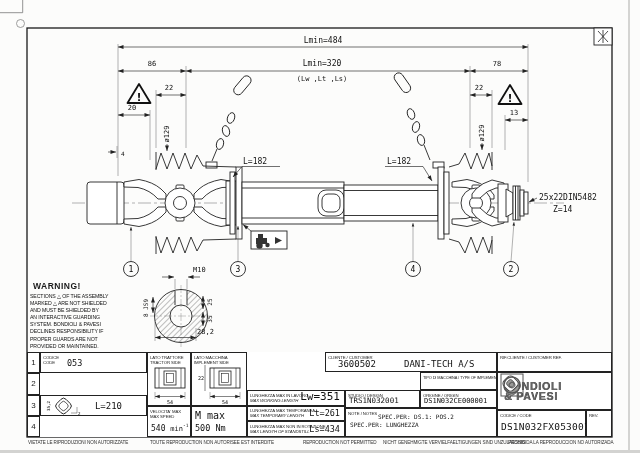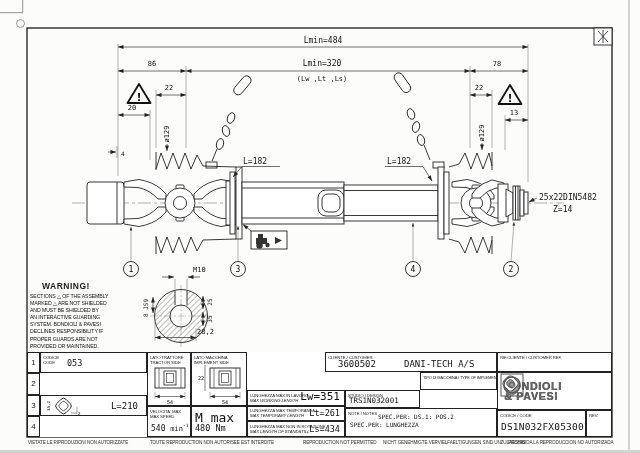--- a/index.html
+++ b/index.html
@@ -19,7 +19,7 @@
   .lb{font-size:4.3px;line-height:5px;color:#222;letter-spacing:-0.1px;white-space:nowrap;}
   .val{font-family:"DejaVu Sans Mono",monospace;color:#111;white-space:nowrap;}
   .warn{position:absolute;left:30px;top:281px;width:92px;}
-  .warn h4{margin:0 0 2px 12px;font-size:8.5px;letter-spacing:0.5px;}
+  .warn h4{margin:0 0 2px 3px;font-size:8.5px;letter-spacing:0.5px;}
   .warn div{font-size:5.2px;line-height:7.1px;letter-spacing:-0.1px;white-space:nowrap;color:#111;}
   .foot{position:absolute;top:440px;font-size:4.6px;color:#333;white-space:nowrap;letter-spacing:-0.1px;}
   .logoTxt{font-weight:bold;font-size:10.5px;line-height:10px;color:#666;letter-spacing:0.8px;

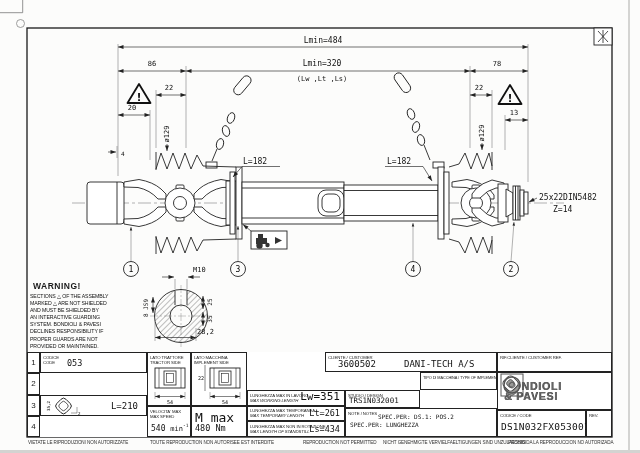--- a/index.html
+++ b/index.html
@@ -341,7 +341,7 @@
       <path d="M30,17 L36,17 M36,17 L36,11" stroke="#333" stroke-width="0.45" fill="none"></path>
       <text style="font:4.2px 'DejaVu Sans Mono',monospace" x="37" y="19">2</text>
     </svg>
-    <div class="val" style="position:absolute;right:8px;top:5px;font-size:9px">L=210</div>
+    <div class="val" style="position:absolute;right:24px;top:5px;font-size:9px">L=210</div>
   </div>
   <div class="cell" style="left:0;top:63.75px;width:13px;height:21.25px;text-align:center;font-size:8px;line-height:20px">4</div>
 

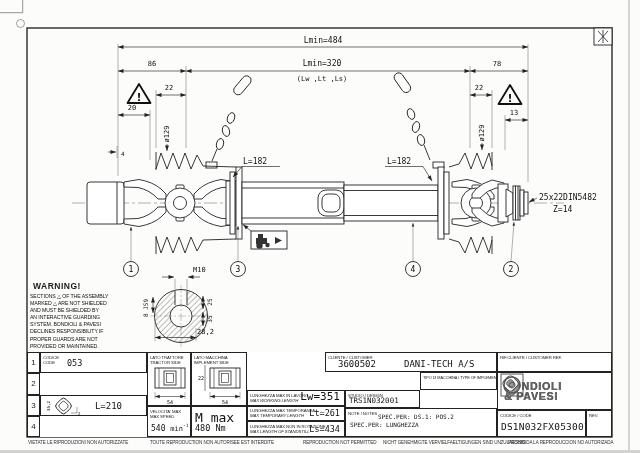--- a/index.html
+++ b/index.html
@@ -416,6 +416,10 @@
     <div class="lb" style="position:absolute;left:2px;top:1.5px">STUDIO / DESIGN</div>
     <div class="val" style="position:absolute;left:3px;bottom:2px;font-size:7.5px">TRS1N032001</div>
   </div>
+  <div class="cell" style="left:393px;top:38px;width:77px;height:18px">
+    <div class="lb" style="position:absolute;left:2px;top:1.5px">ORIGINE / ORIGIN</div>
+    <div class="val" style="position:absolute;left:3px;bottom:2px;font-size:7px">DS1N032CE000001</div>
+  </div>
   <div class="cell" style="left:318px;top:56px;width:152px;height:29px">
     <div class="lb" style="position:absolute;left:2px;top:1.5px">NOTE / NOTES</div>
     <div class="val" style="position:absolute;left:32px;top:4px;font-size:6px">SPEC.PER: DS.1: POS.2</div>

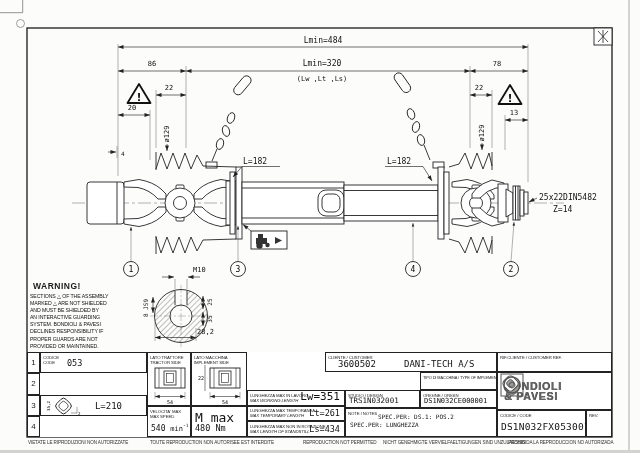--- a/index.html
+++ b/index.html
@@ -382,7 +382,7 @@
     </div>
   </div>
   <div class="cell" style="left:164px;top:54px;width:56px;height:31px">
-    <div class="val" style="position:absolute;left:3px;top:3px;font-size:13px">M max</div>
+    <div class="val" style="position:absolute;left:3px;top:3px;font-size:10px">M max</div>
     <div class="val" style="position:absolute;left:3px;bottom:3px;font-size:8.5px">480 Nm</div>
   </div>
 

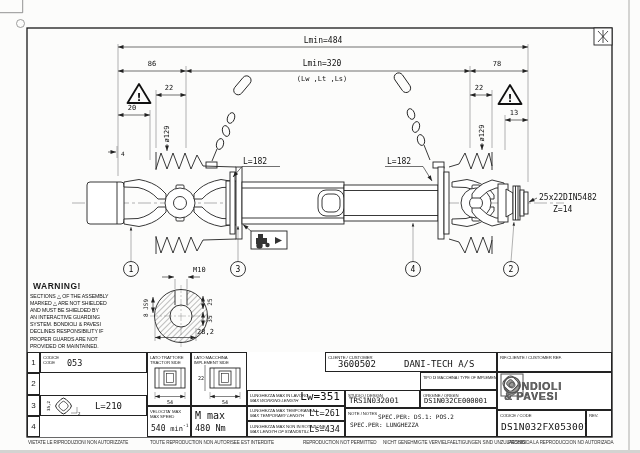--- a/index.html
+++ b/index.html
@@ -383,7 +383,7 @@
   </div>
   <div class="cell" style="left:164px;top:54px;width:56px;height:31px">
     <div class="val" style="position:absolute;left:3px;top:3px;font-size:10px">M max</div>
-    <div class="val" style="position:absolute;left:3px;bottom:3px;font-size:8.5px">480 Nm</div>
+    <div class="val" style="position:absolute;left:3px;bottom:3px;font-size:8.5px">500 Nm</div>
   </div>
 
   <div class="cell" style="left:298px;top:0;width:172px;height:20px">

